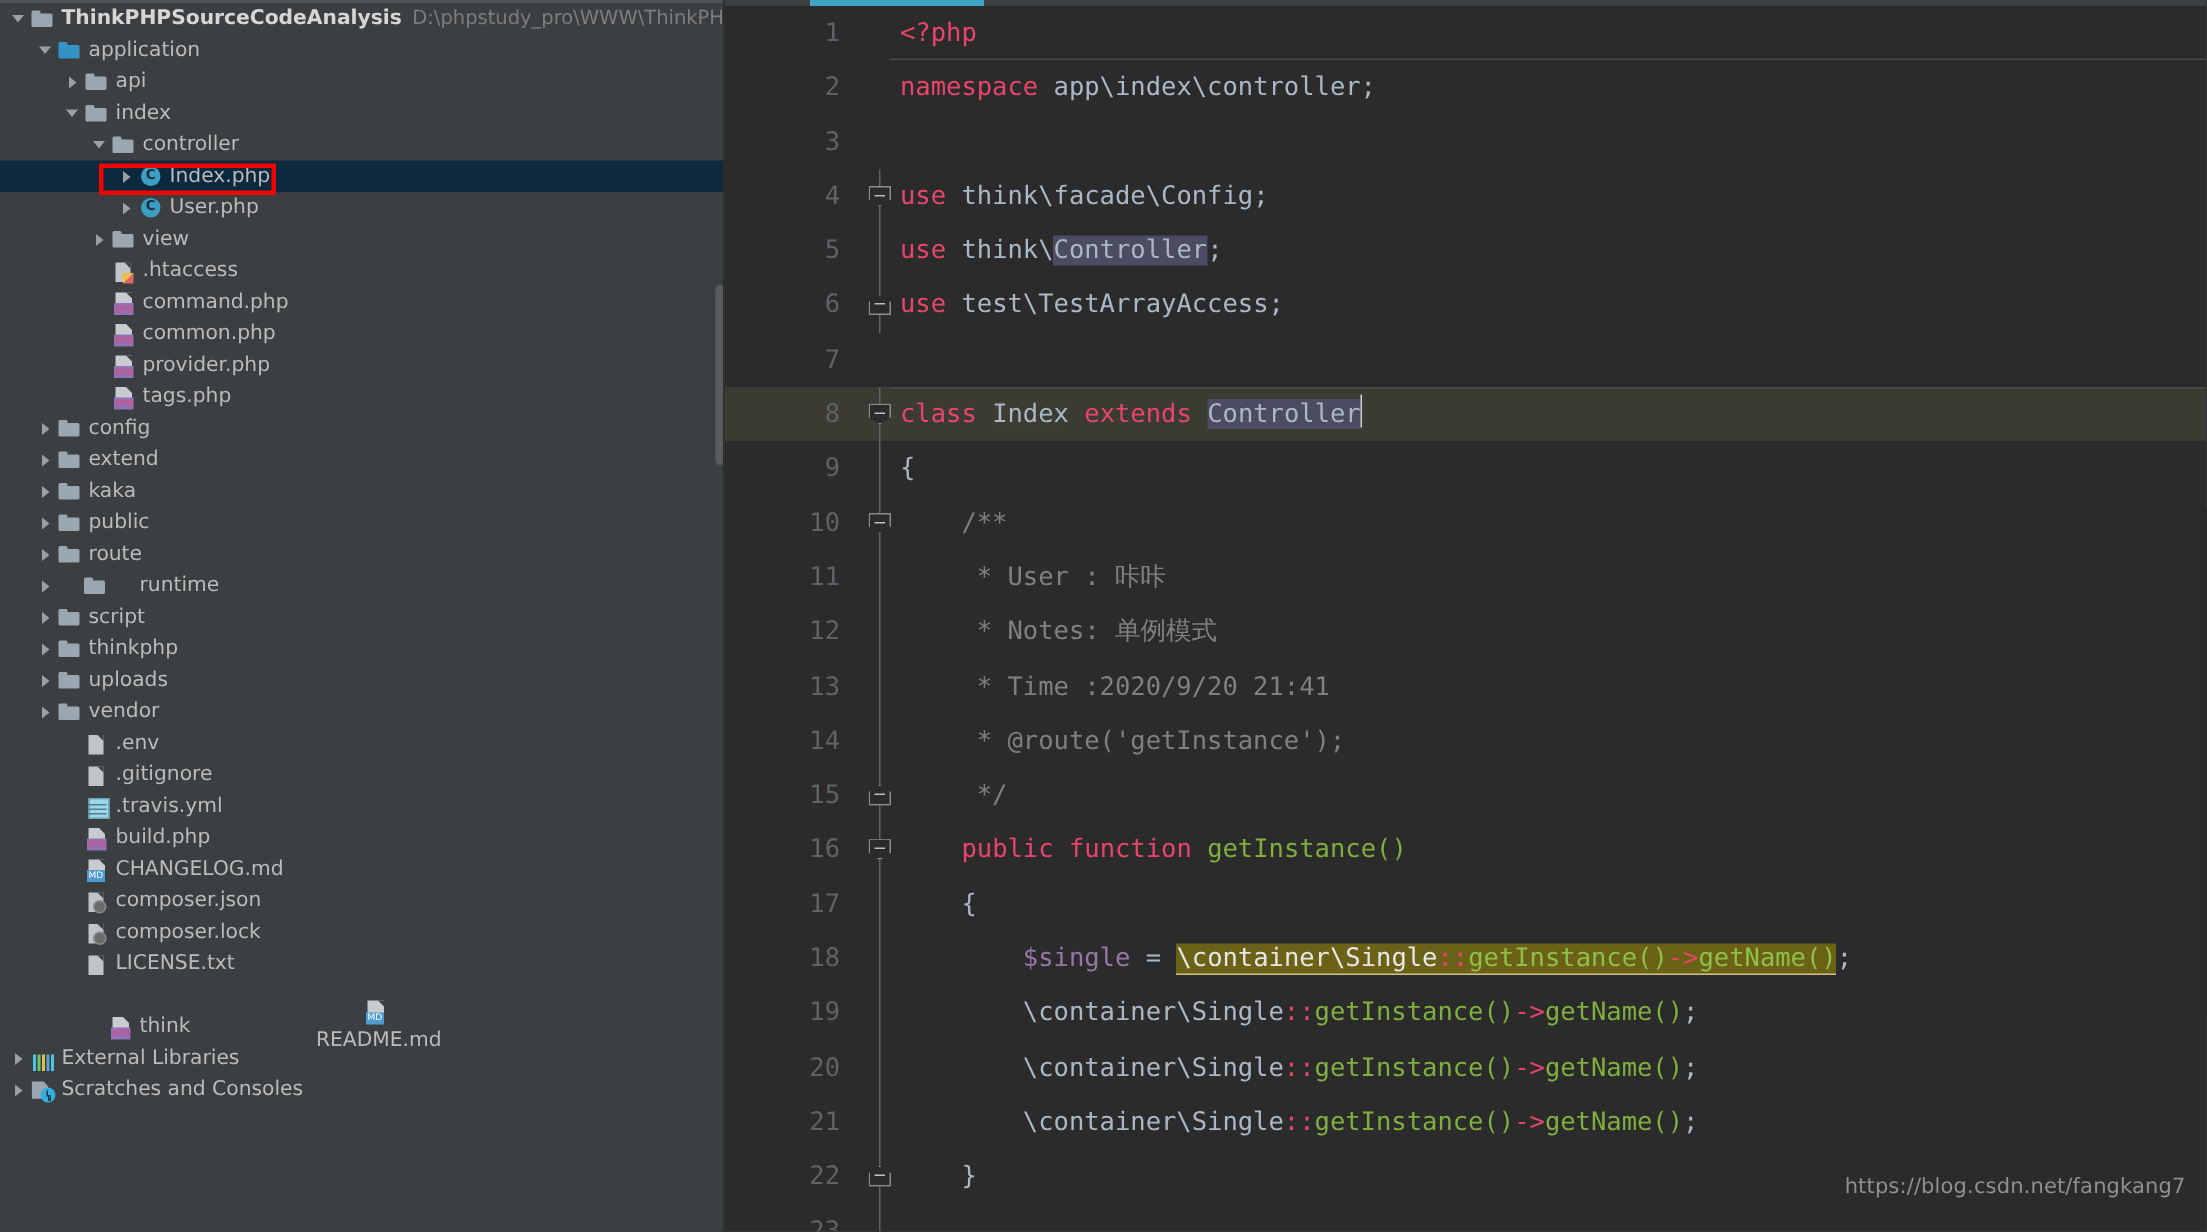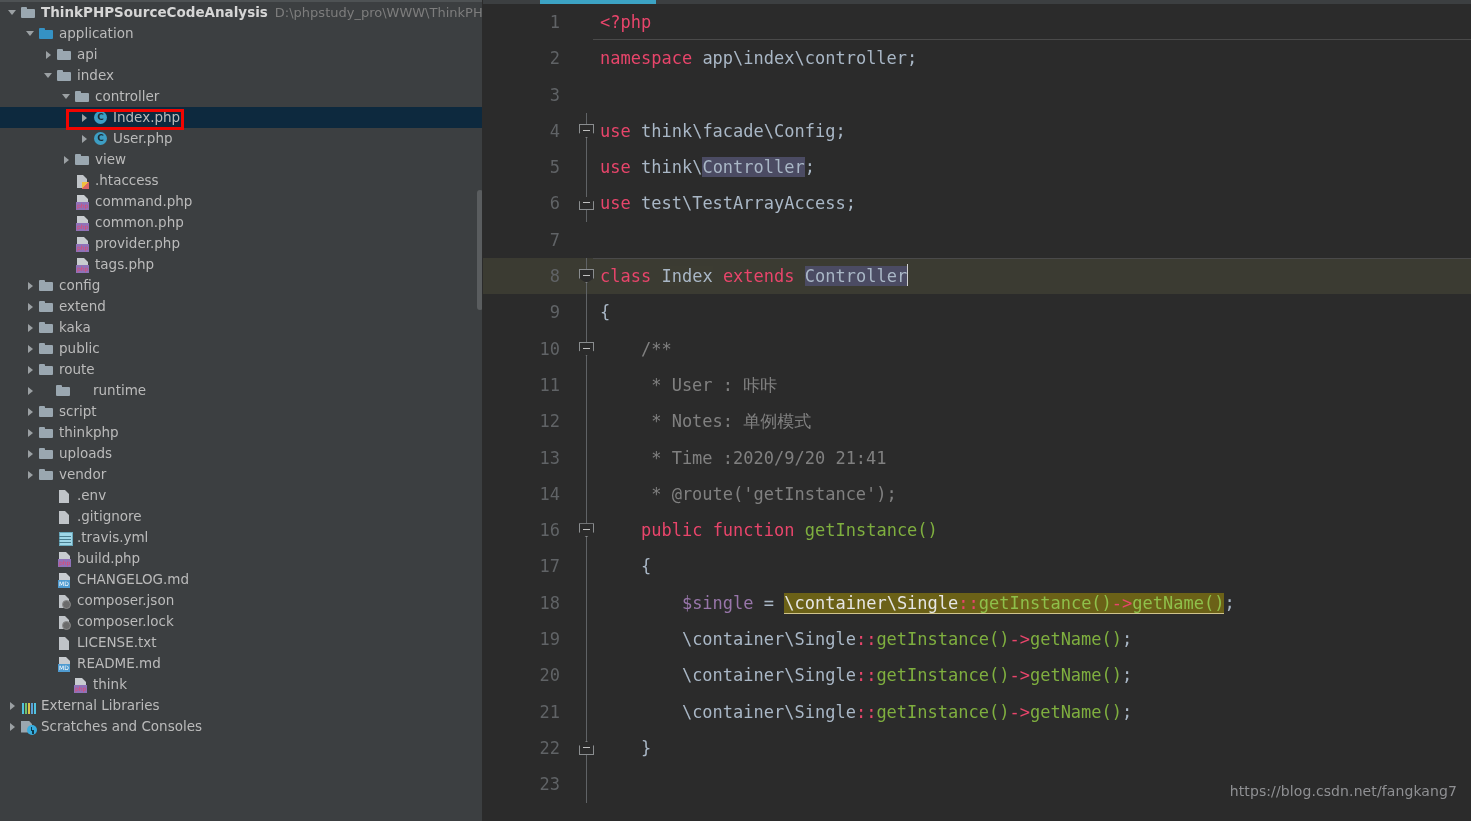--- a/index.html
+++ b/index.html
@@ -586,6 +586,16 @@
           <div class="code"><span class="cmt">     * @route('getInstance');</span></div>
         </div>
         <div class="code-row">
+          <div class="gutter">15</div>
+          <div class="fold">
+            <span class="vline"></span>
+            <span class="marker up">
+              <span class="dash"></span>
+            </span>
+          </div>
+          <div class="code"><span class="cmt">     */</span></div>
+        </div>
+        <div class="code-row">
           <div class="gutter">16</div>
           <div class="fold">
             <span class="vline"></span>

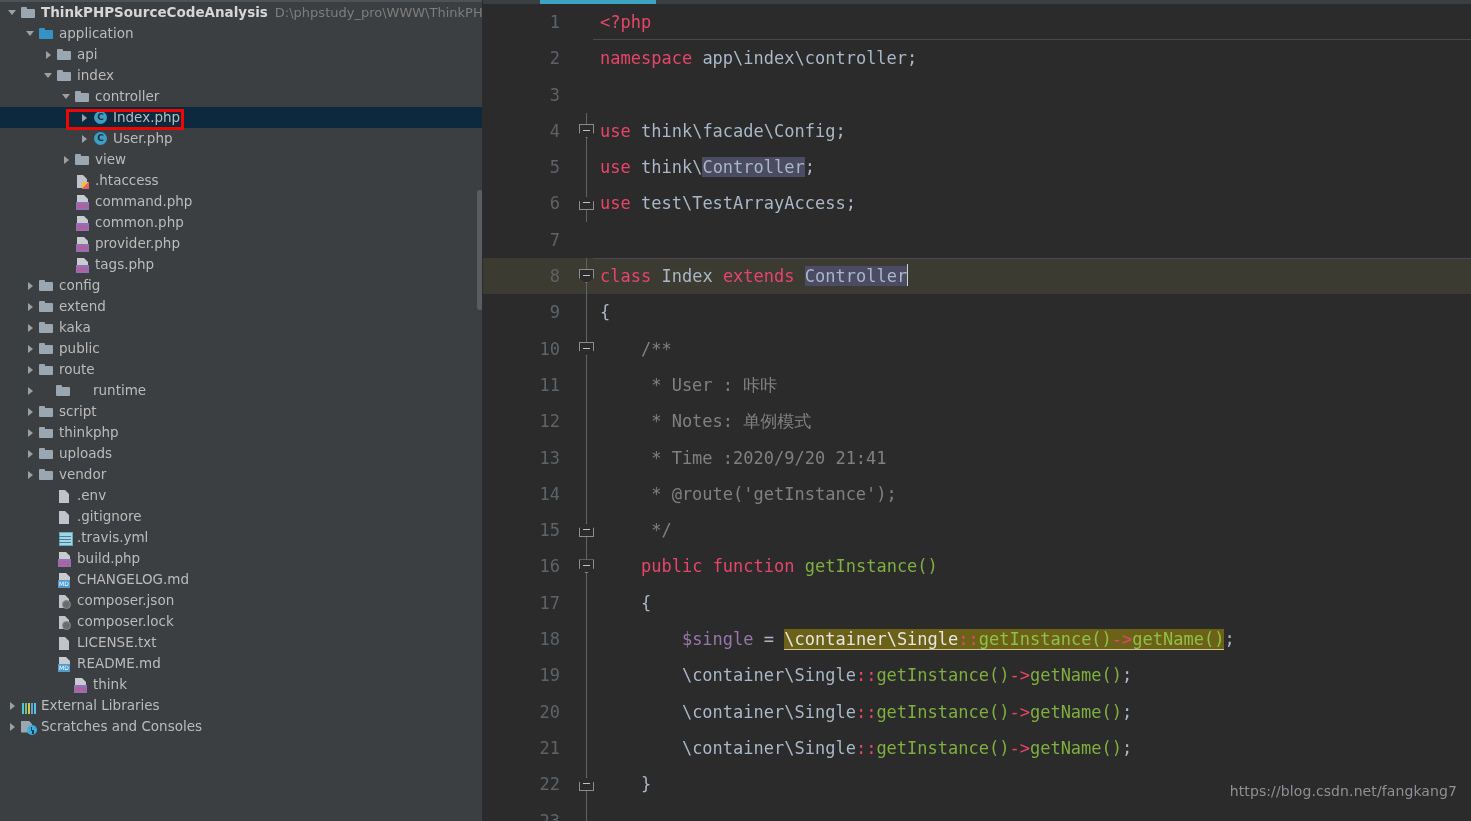--- a/index.html
+++ b/index.html
@@ -436,7 +436,7 @@
           </span>
           <span class="lbl">LICENSE.txt</span>
         </div>
-        <div class="row" style="padding-left: 42px;">
+        <div class="row" style="padding-left: 22px; flex-direction: column;">
           <span class="arrow"></span>
           <span class="ico">
             <span class="page"></span>

